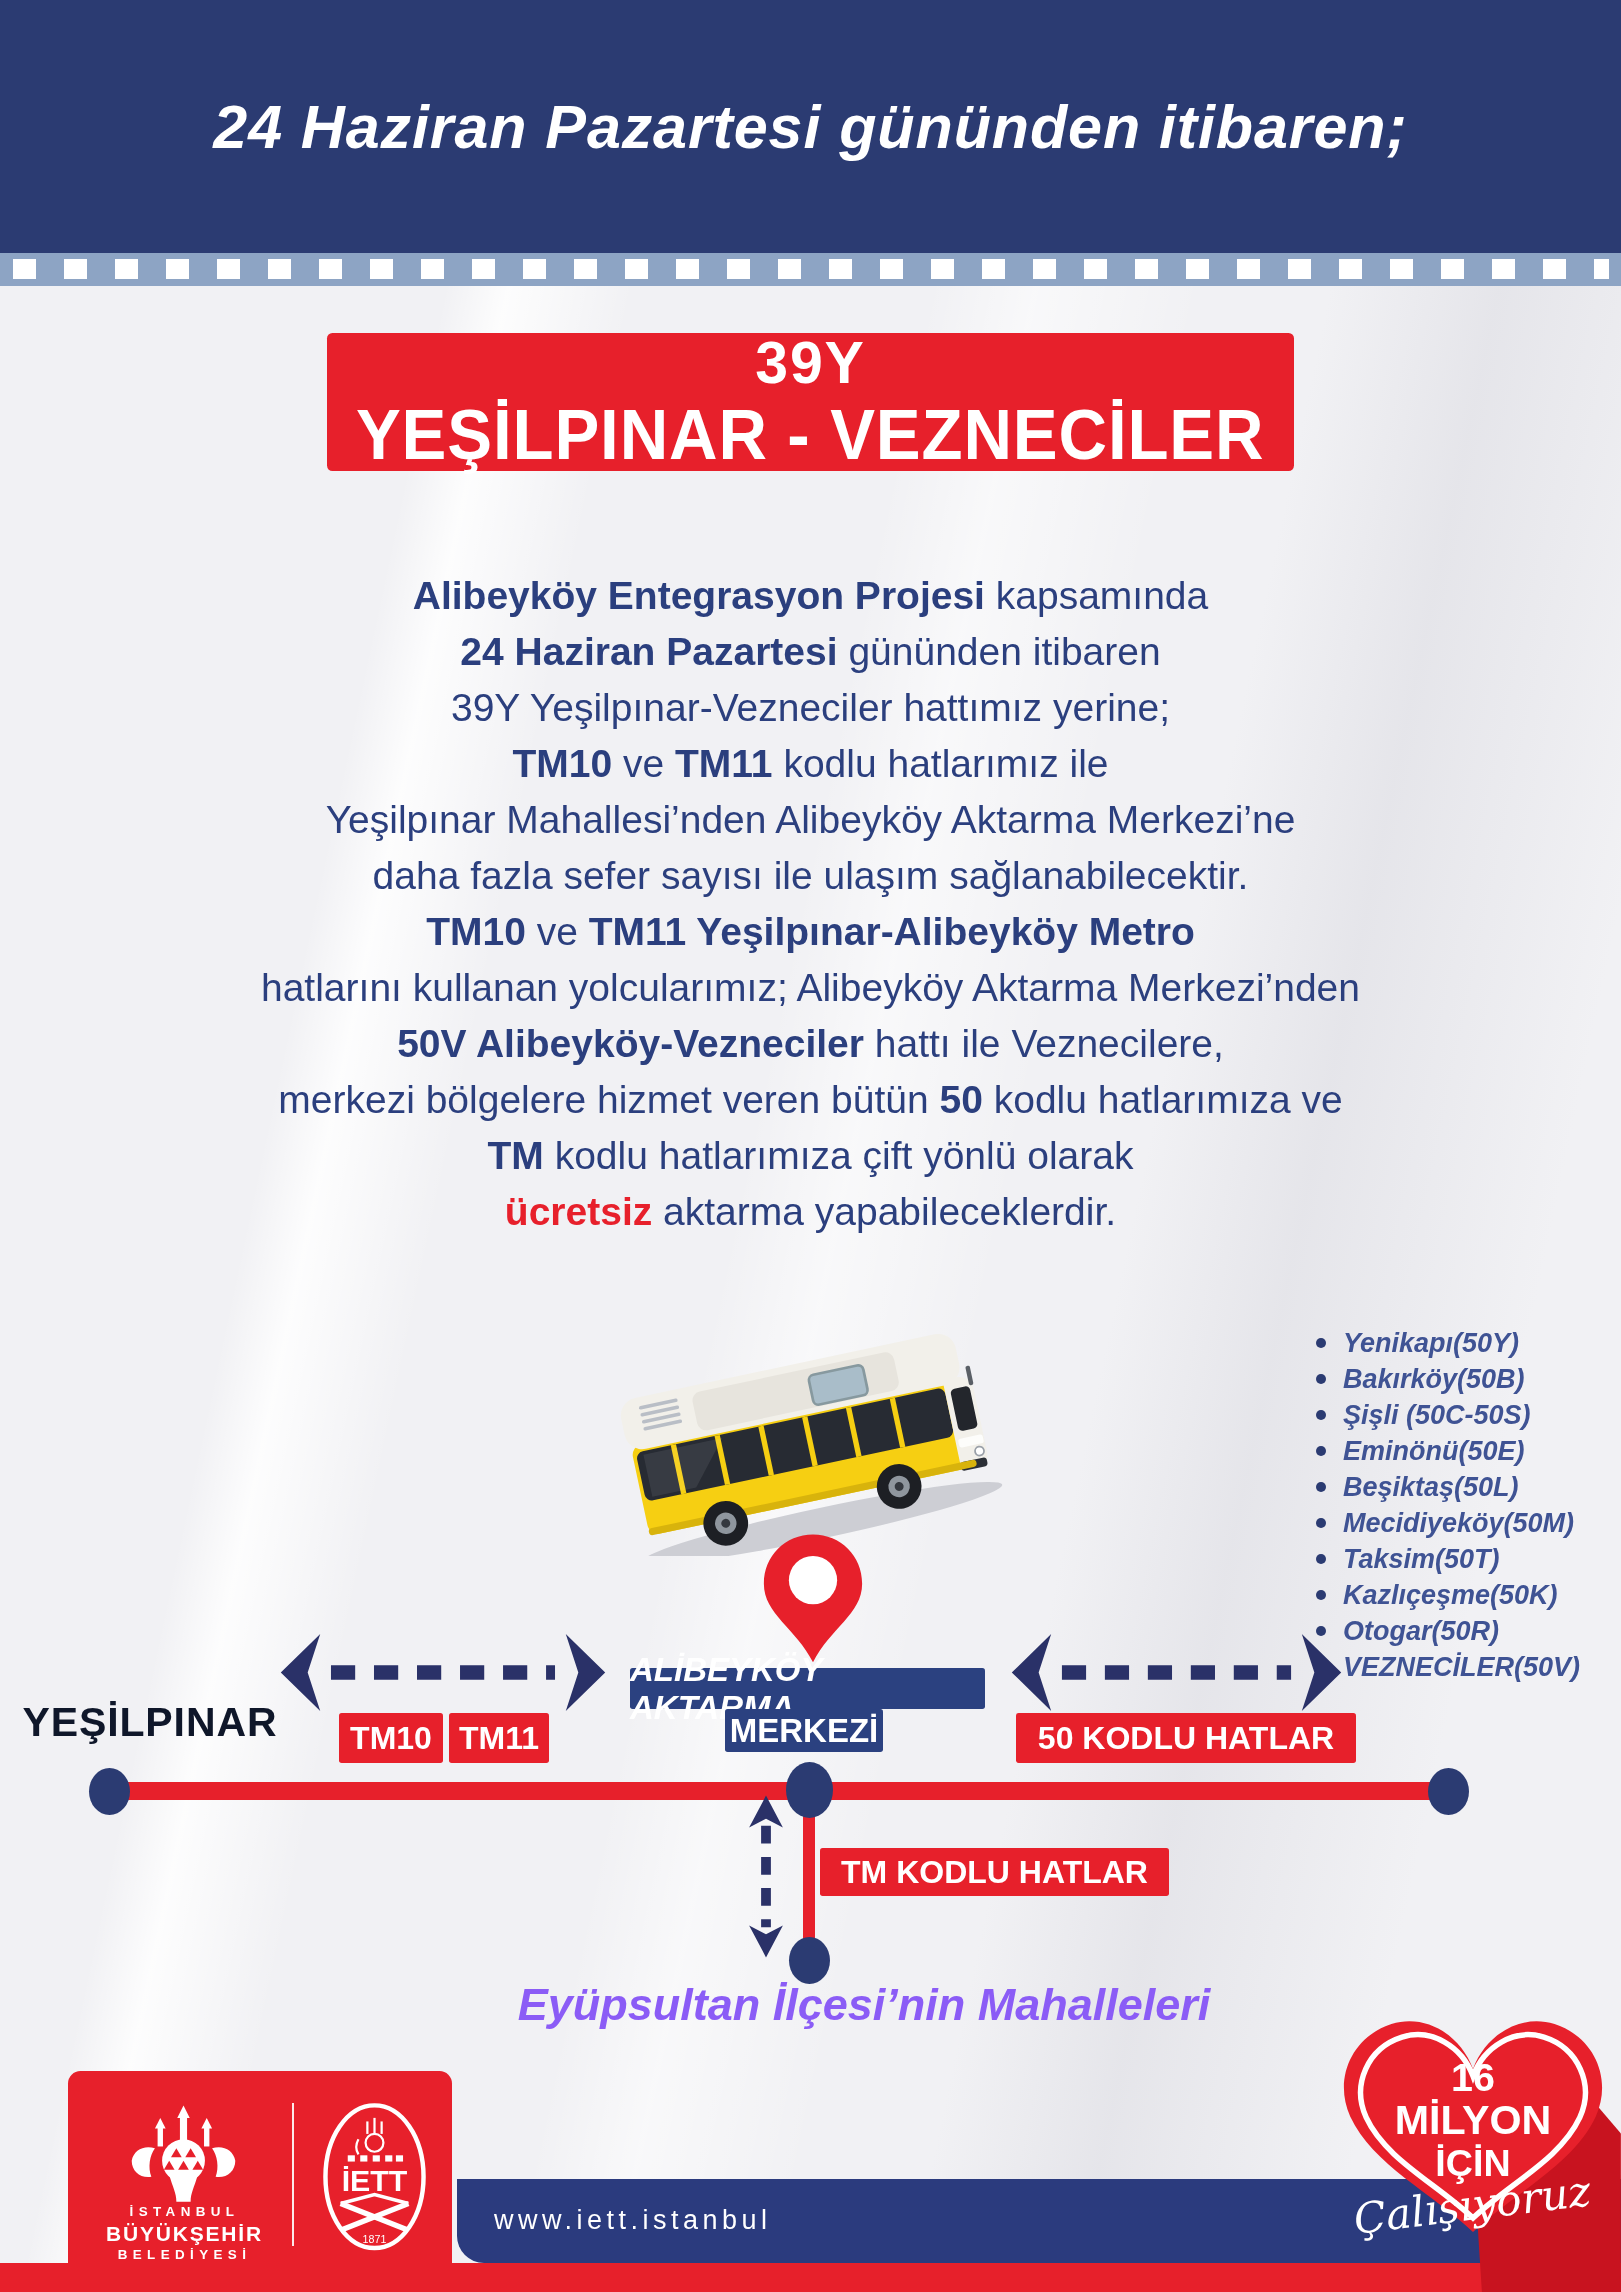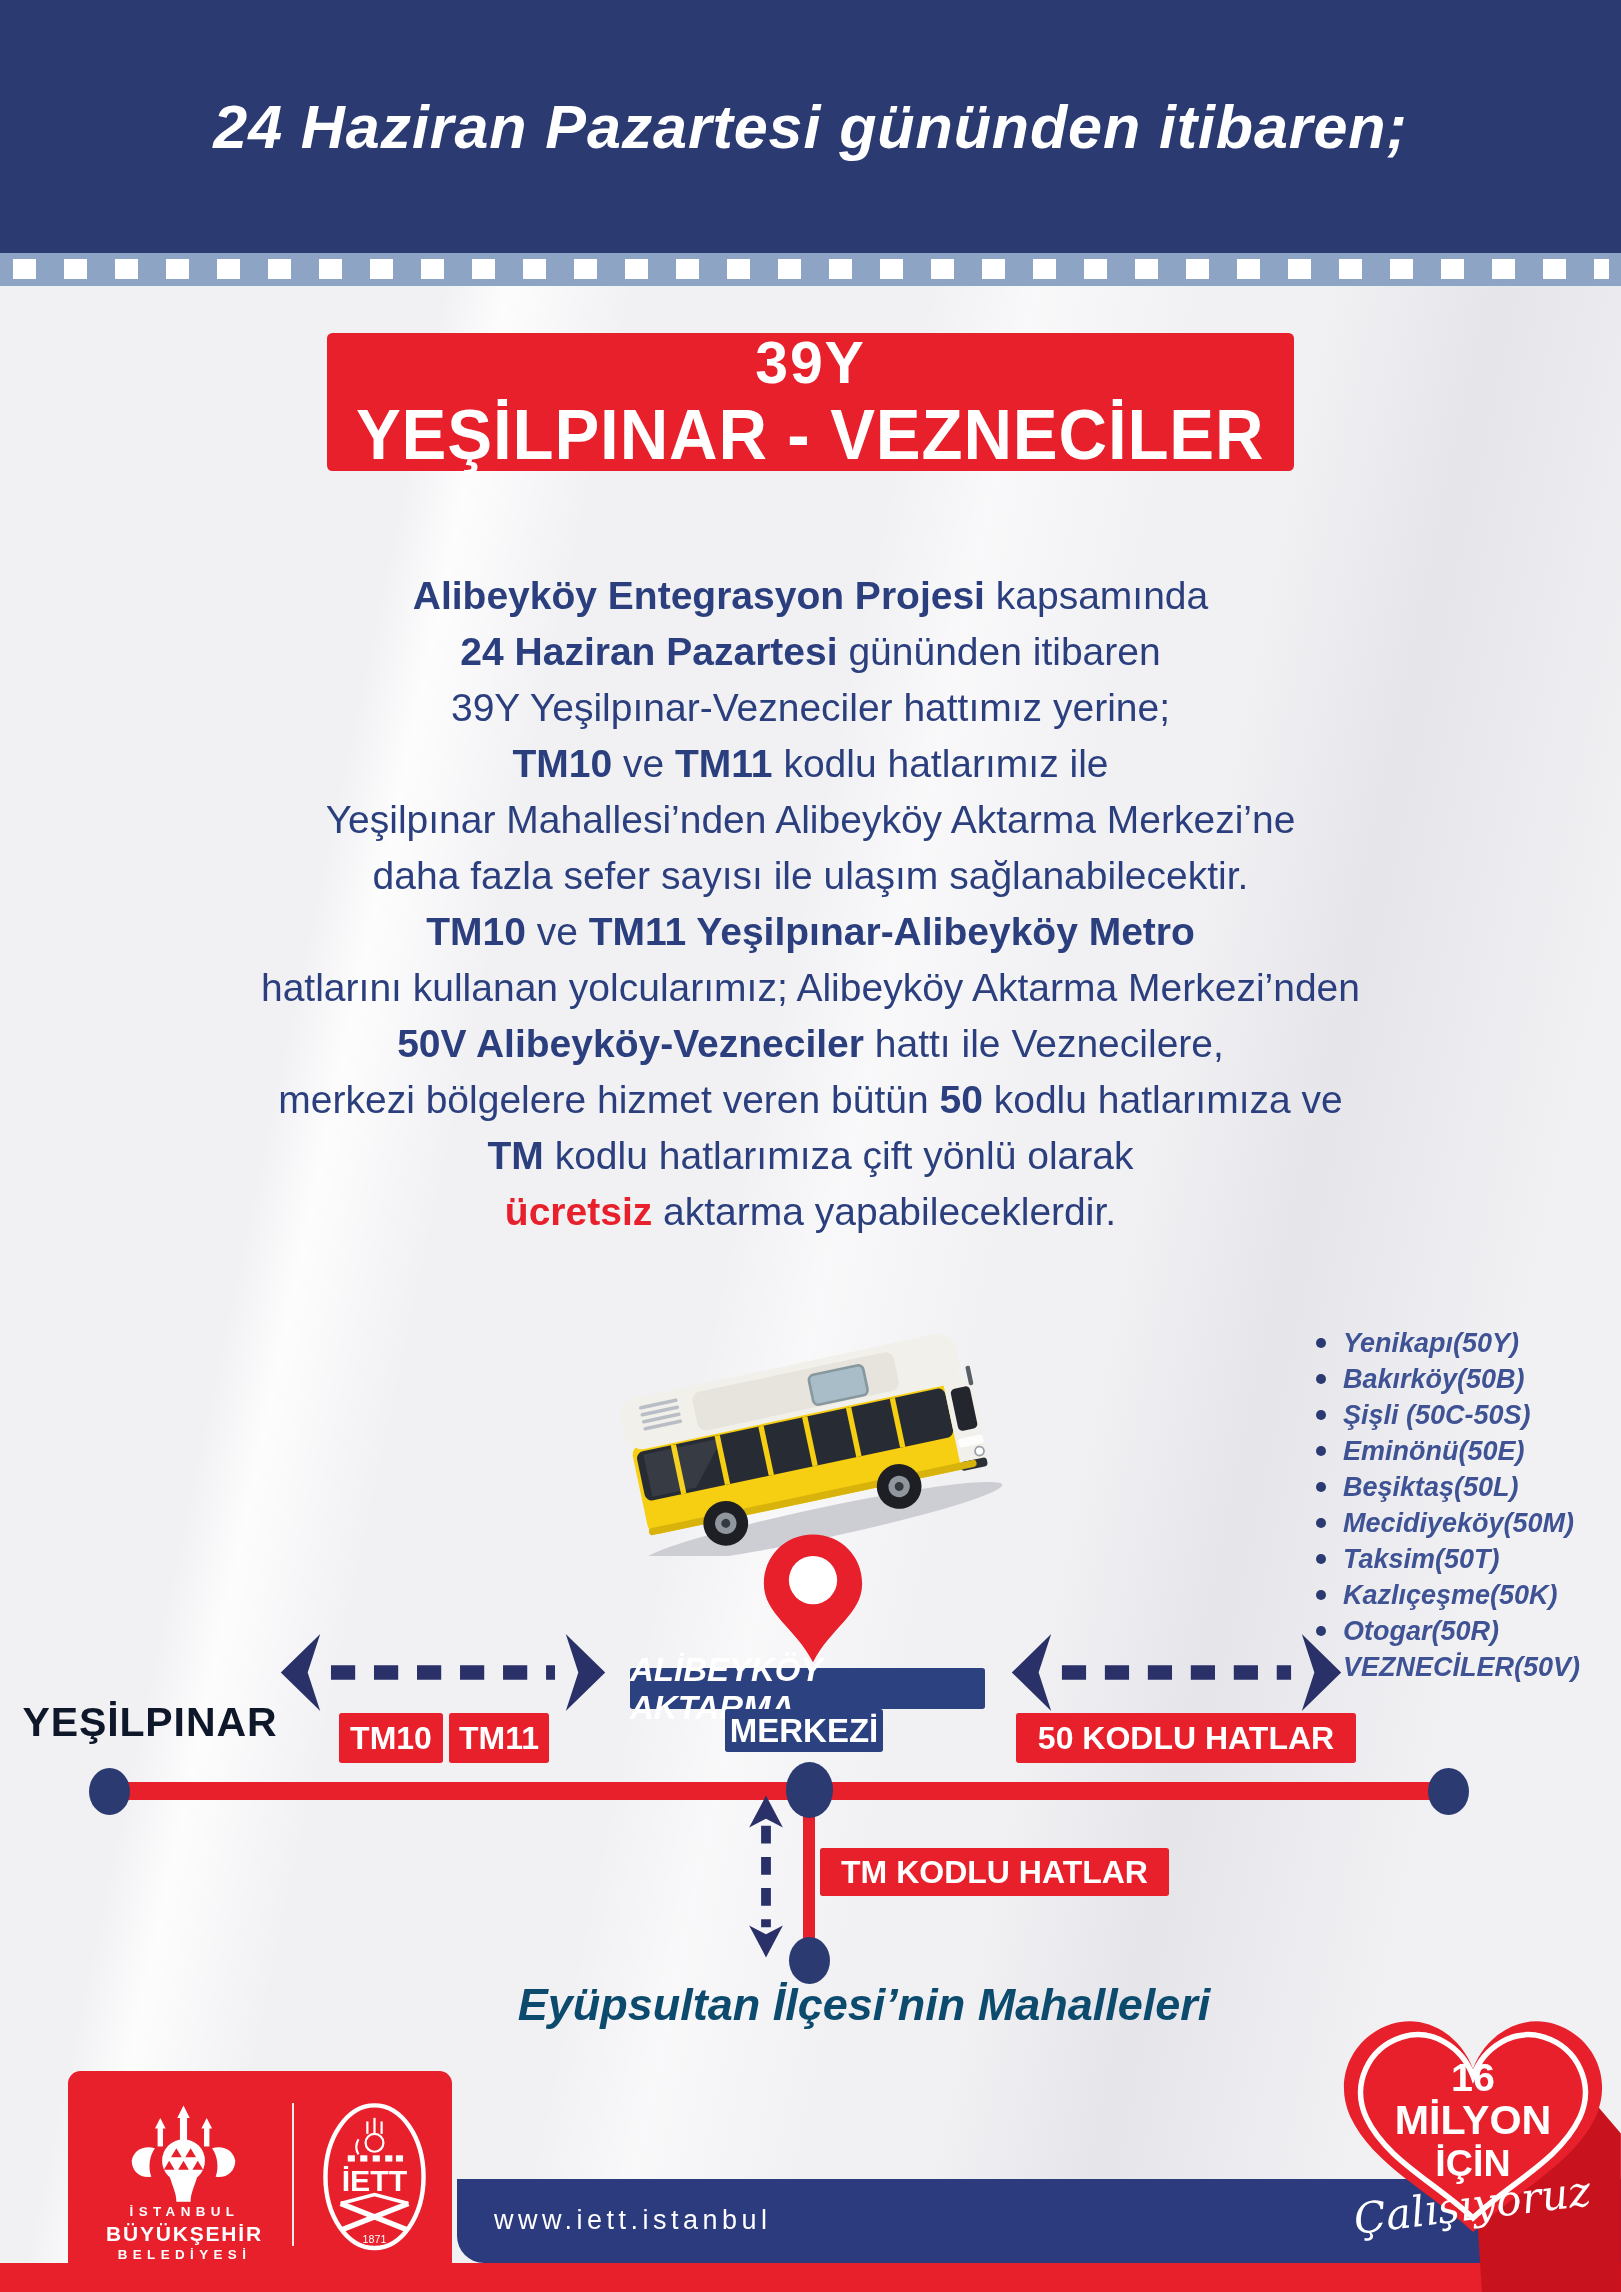--- a/index.html
+++ b/index.html
@@ -60,7 +60,7 @@
   .hub-line1{left:630px;top:1668px;width:355px;height:41px;font-style:italic;}
   .hub-line2{left:725px;top:1709px;width:158px;height:43px;}
   .eyup-caption{position:absolute;left:349px;top:1979px;width:1030px;text-align:center;
-    font-size:45px;font-weight:bold;font-style:italic;color:#0c4a6e;}
+    font-size:45px;font-weight:bold;font-style:italic;color:#8b5cf6;}
   
   .navy-bar{position:absolute;left:457px;top:2179px;width:1164px;height:84px;background:#2b3b7e;
     border-bottom-left-radius:27px;}

